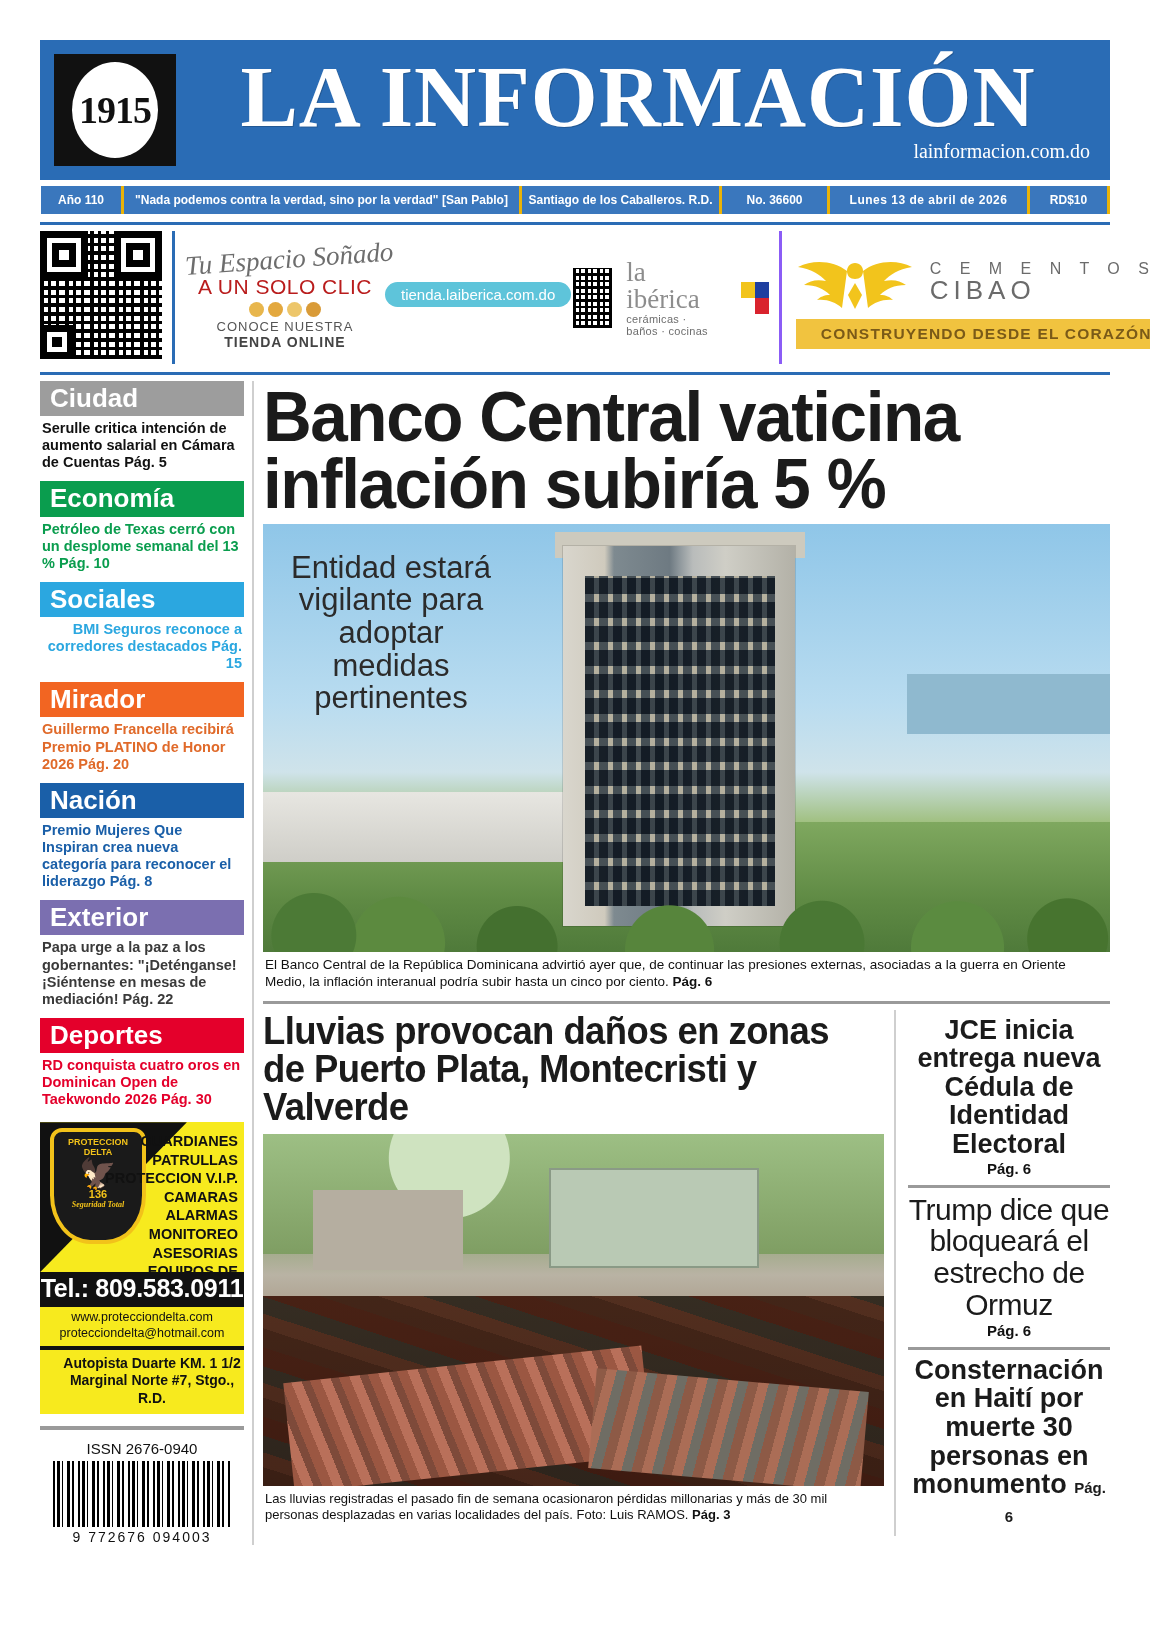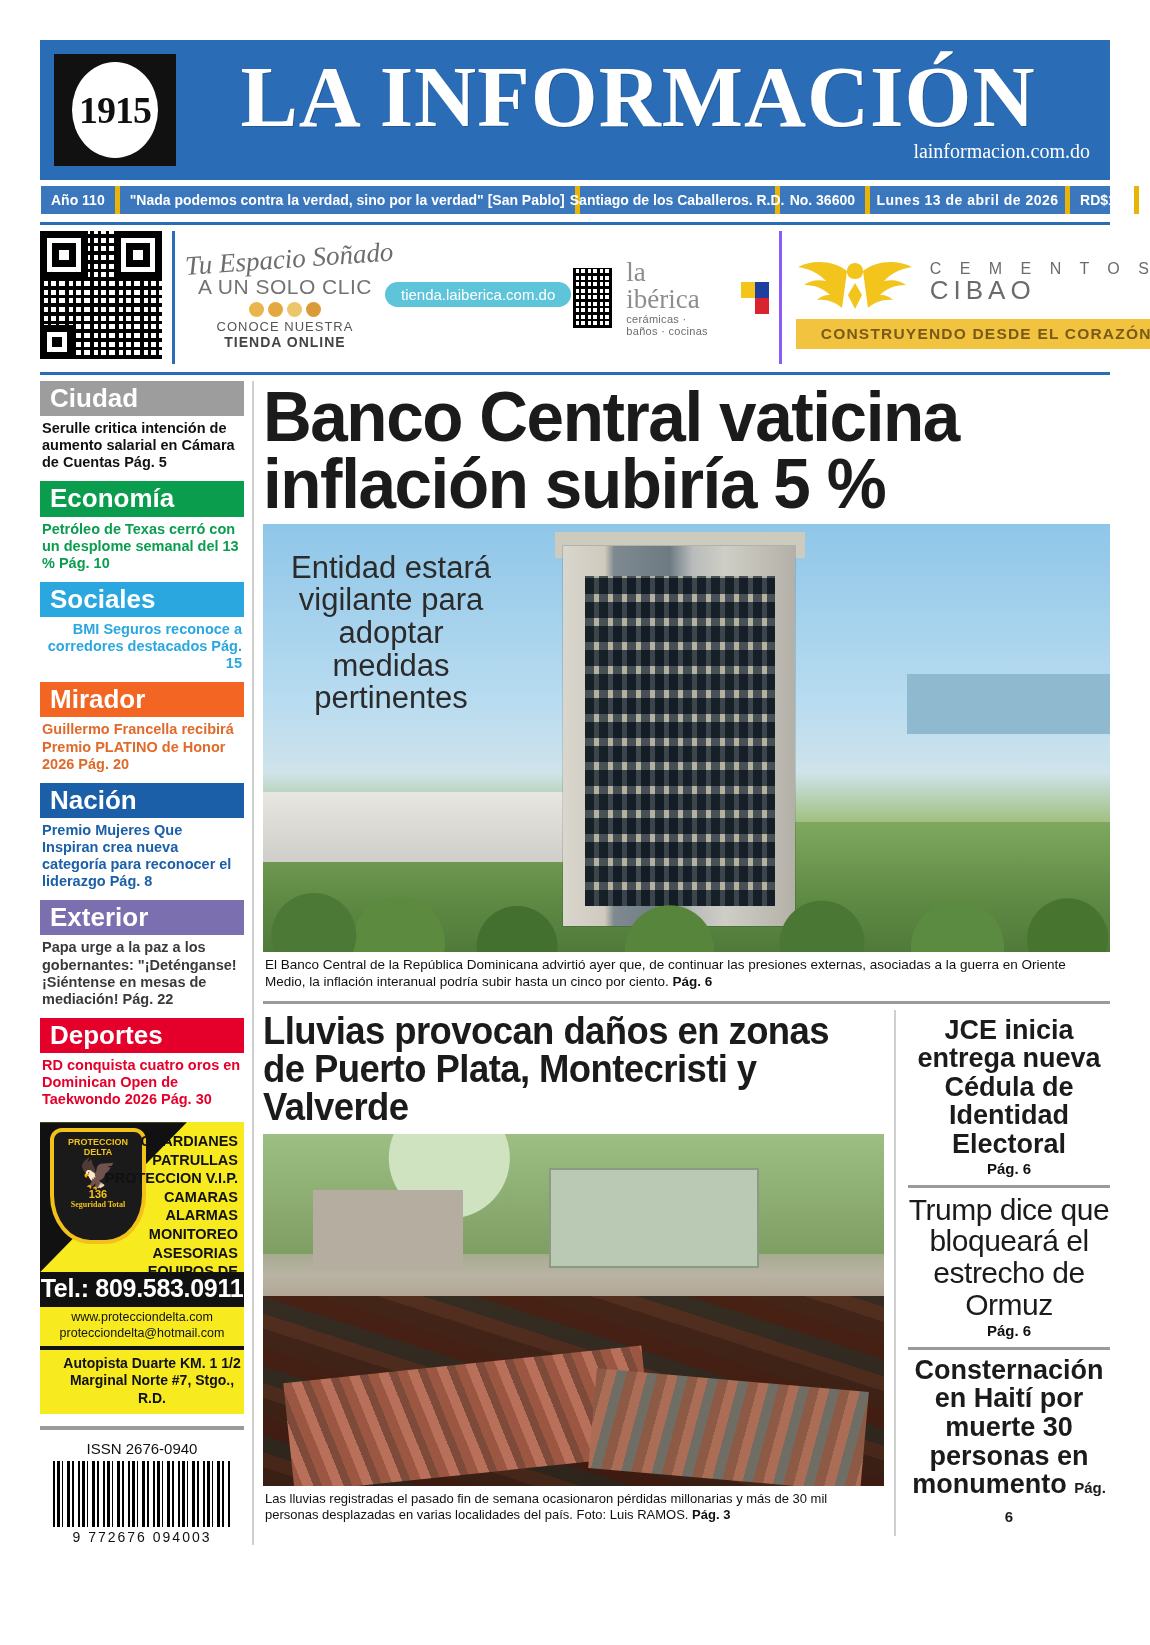--- a/index.html
+++ b/index.html
@@ -63,9 +63,9 @@
   }
   .infobar > div {
     display:flex; align-items:center; justify-content:center;
-    font-size:14px; font-weight:bold;
+    font-size:12px; font-weight:bold;
     padding:0 10px;
-    border-right:5px solid #eab308;
+    border-right:3px solid #eab308;
     white-space:nowrap;
   }
   .infobar > div:first-child { border-left:1px solid #fff; }

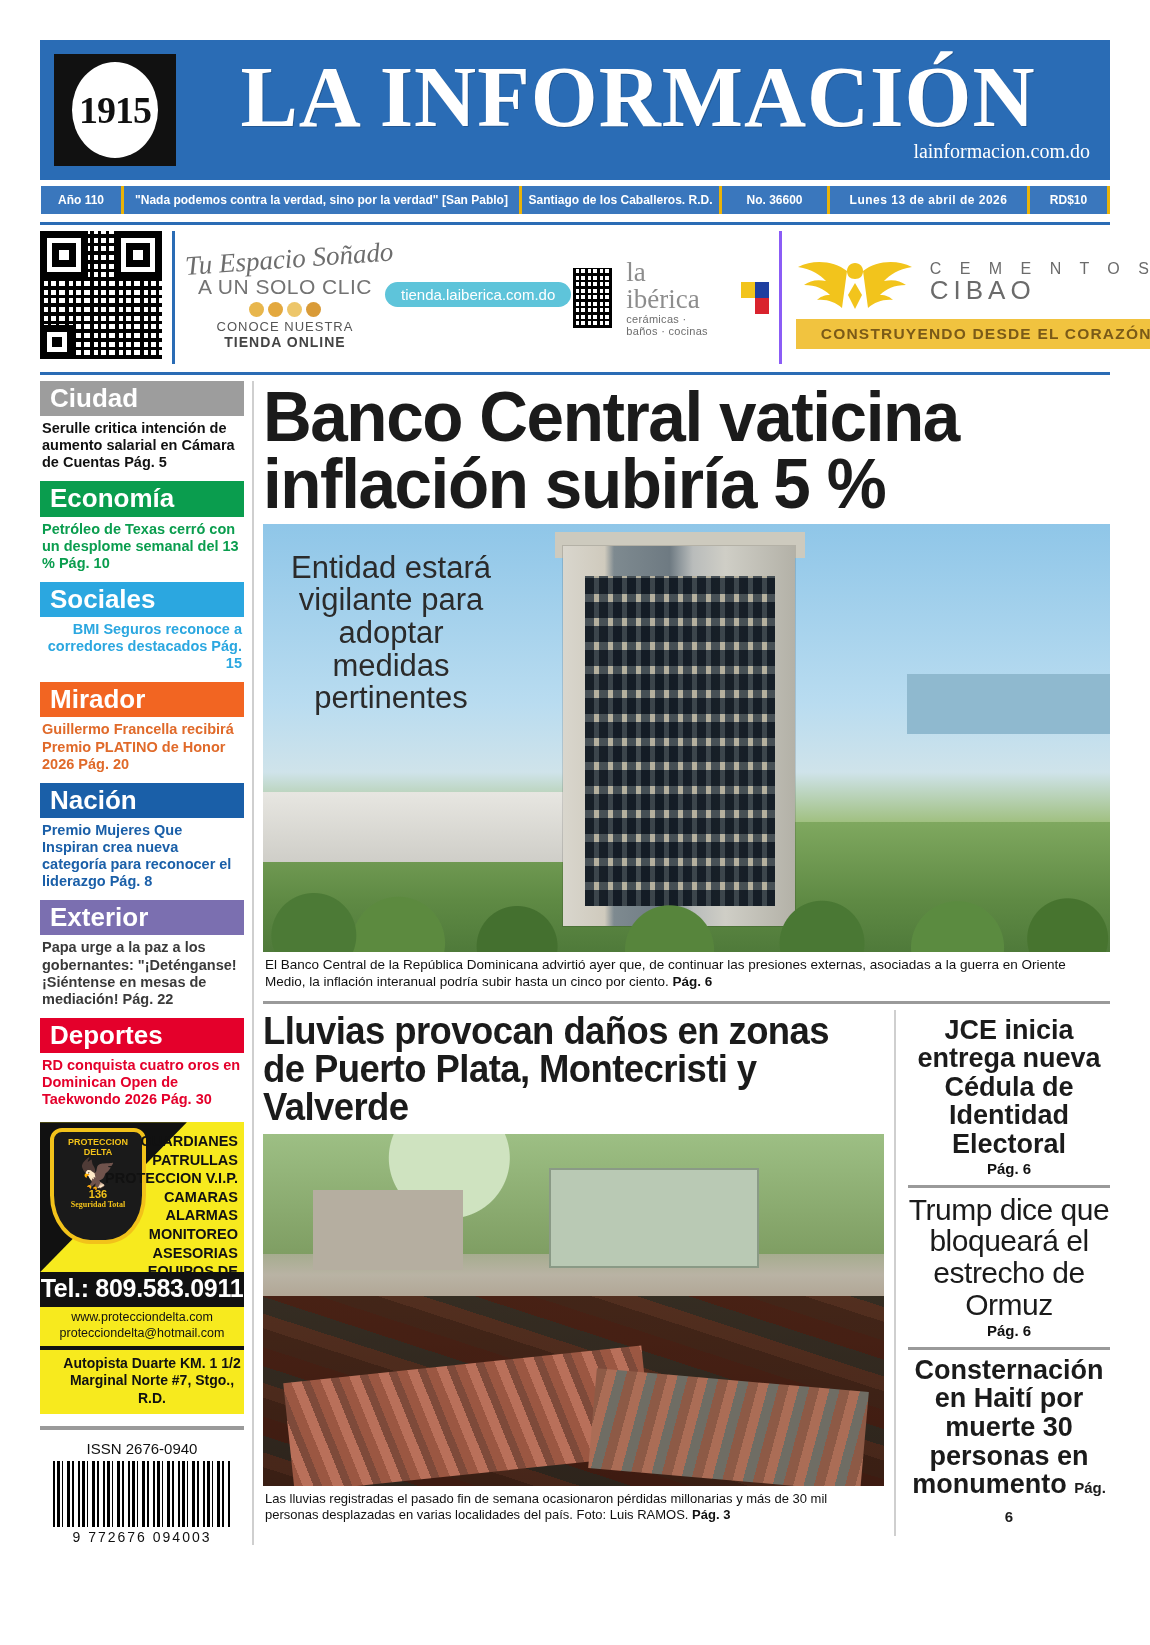--- a/index.html
+++ b/index.html
@@ -117,7 +117,7 @@
     font-size:27px; color:#6d6d6d; line-height:1;
     transform:rotate(-4deg); white-space:nowrap;
   }
-  .ib-clic { font-size:21px; color:#737373; letter-spacing:.5px; margin-top:2px; white-space:nowrap;}
+  .ib-clic { font-size:21px; color:#b91c1c; letter-spacing:.5px; margin-top:2px; white-space:nowrap;}
   .ib-dots { margin:3px 0 2px; display:flex; gap:4px; justify-content:center; }
   .ib-dots i { width:15px;height:15px;border-radius:50%; display:block;}
   .ib-dots i:nth-child(1){background:#e8b64c;}

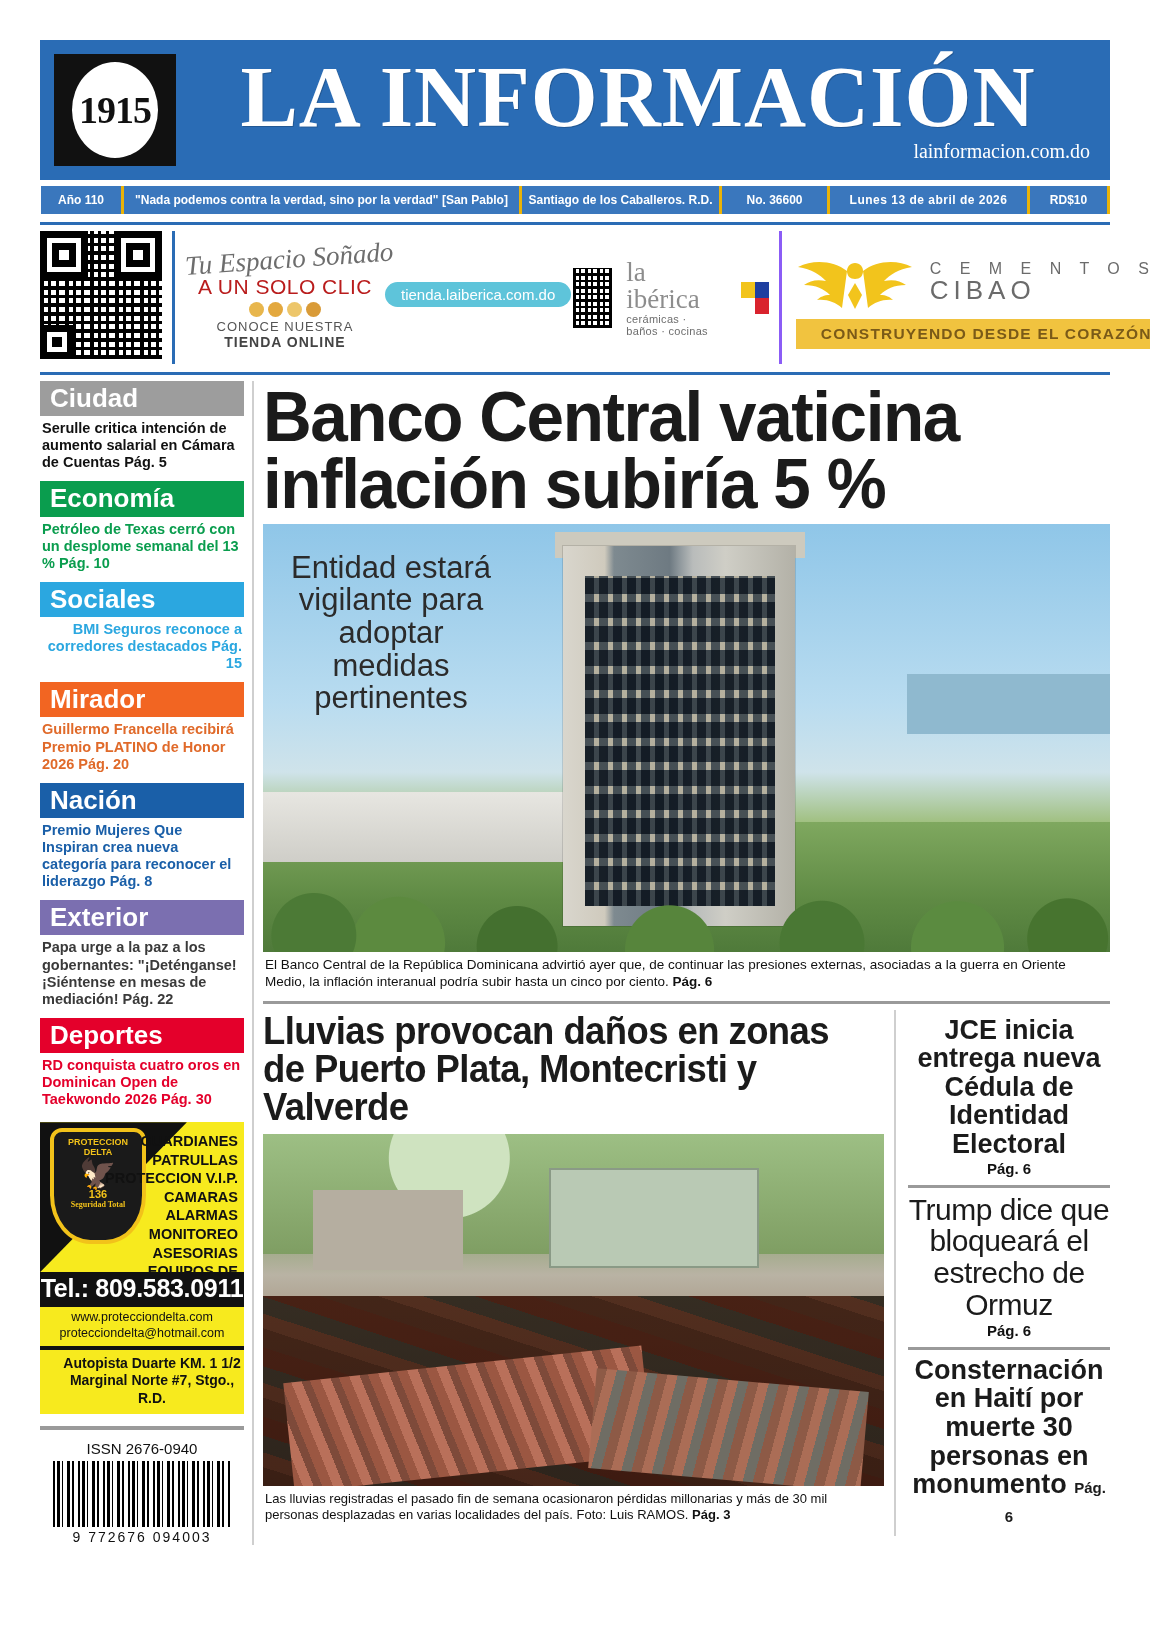--- a/index.html
+++ b/index.html
@@ -195,7 +195,7 @@
   }
   .badge .b-eagle{ font-size:30px; line-height:1; margin-top:2px; color:#f2c21a;}
   .badge .b-num{ font-size:11px; }
-  .badge .b-sec{ font-family:"Liberation Serif",serif; font-size:8px;}
+  .badge .b-sec{ font-family:"Liberation Serif",serif; font-style:italic; font-size:8px;}
   .delta-list{
     position:absolute; right:6px; top:10px; width:150px;
     text-align:right; font-weight:bold; font-size:14.5px; line-height:1.28; color:#111;

